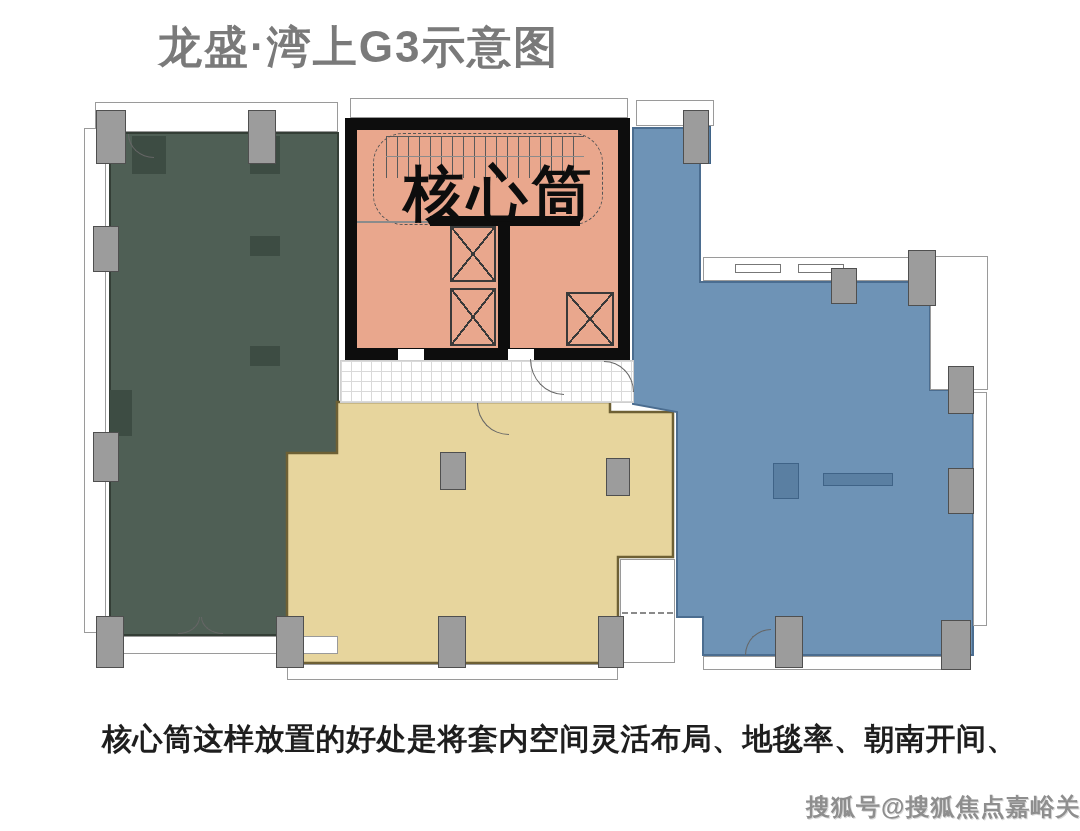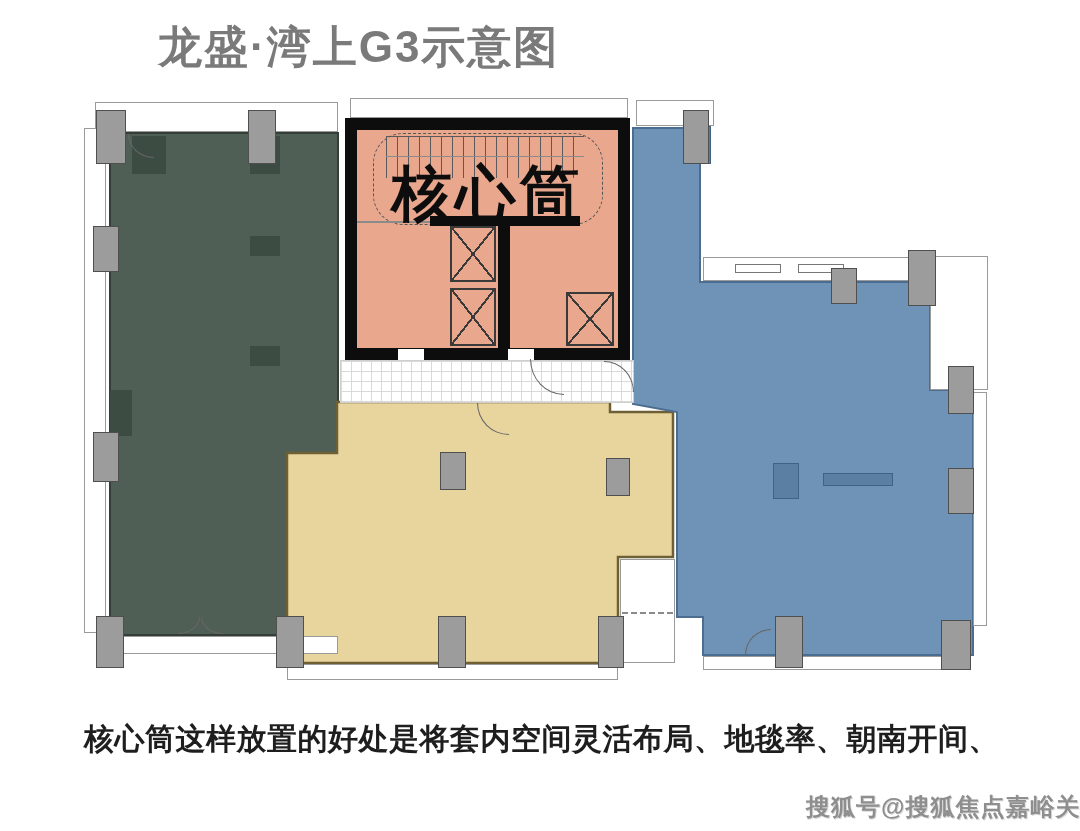--- a/index.html
+++ b/index.html
@@ -93,7 +93,7 @@
 <div class="abs lift" style="left:566px;top:292px;width:48px;height:54px;"></div>
 <div class="abs gap" style="left:398px;top:349px;width:26px;height:11px;"></div>
 <div class="abs gap" style="left:508px;top:349px;width:26px;height:11px;"></div>
-<div class="abs corelabel" style="left:345px;top:162px;width:285px;">核心筒</div>
+<div class="abs corelabel" style="left:357px;top:162px;width:285px;">核心筒</div>
 
 <div class="abs col" style="left:96px;top:110px;width:30px;height:54px;"></div>
 <div class="abs col" style="left:248px;top:110px;width:28px;height:54px;"></div>

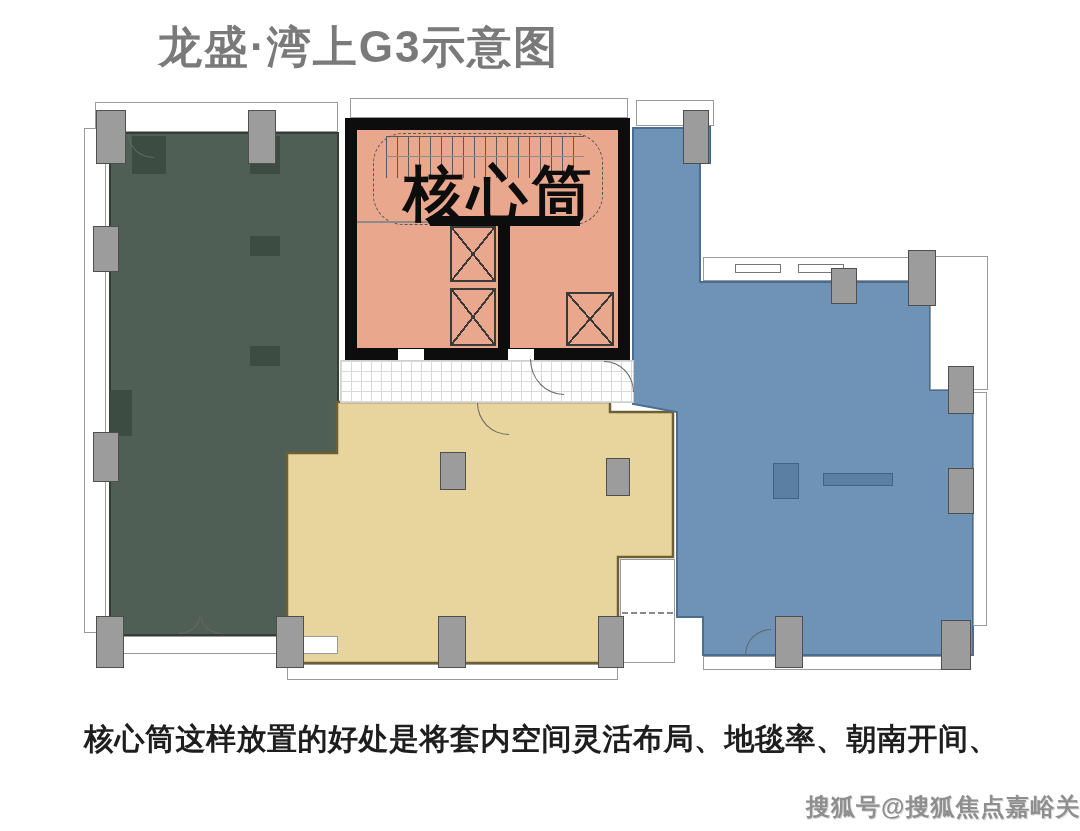--- a/index.html
+++ b/index.html
@@ -48,7 +48,7 @@
   }
   .desc{
     z-index:11;font-size:30px;font-weight:600;color:#1e1e1e;line-height:53px;
-    letter-spacing:0.5px;white-space:nowrap;
+    letter-spacing:0.5px;white-space:nowrap;margin-left:18px;
   }
   .watermark{
     z-index:11;font-size:24px;font-weight:bold;color:#8e8e8e;white-space:nowrap;

